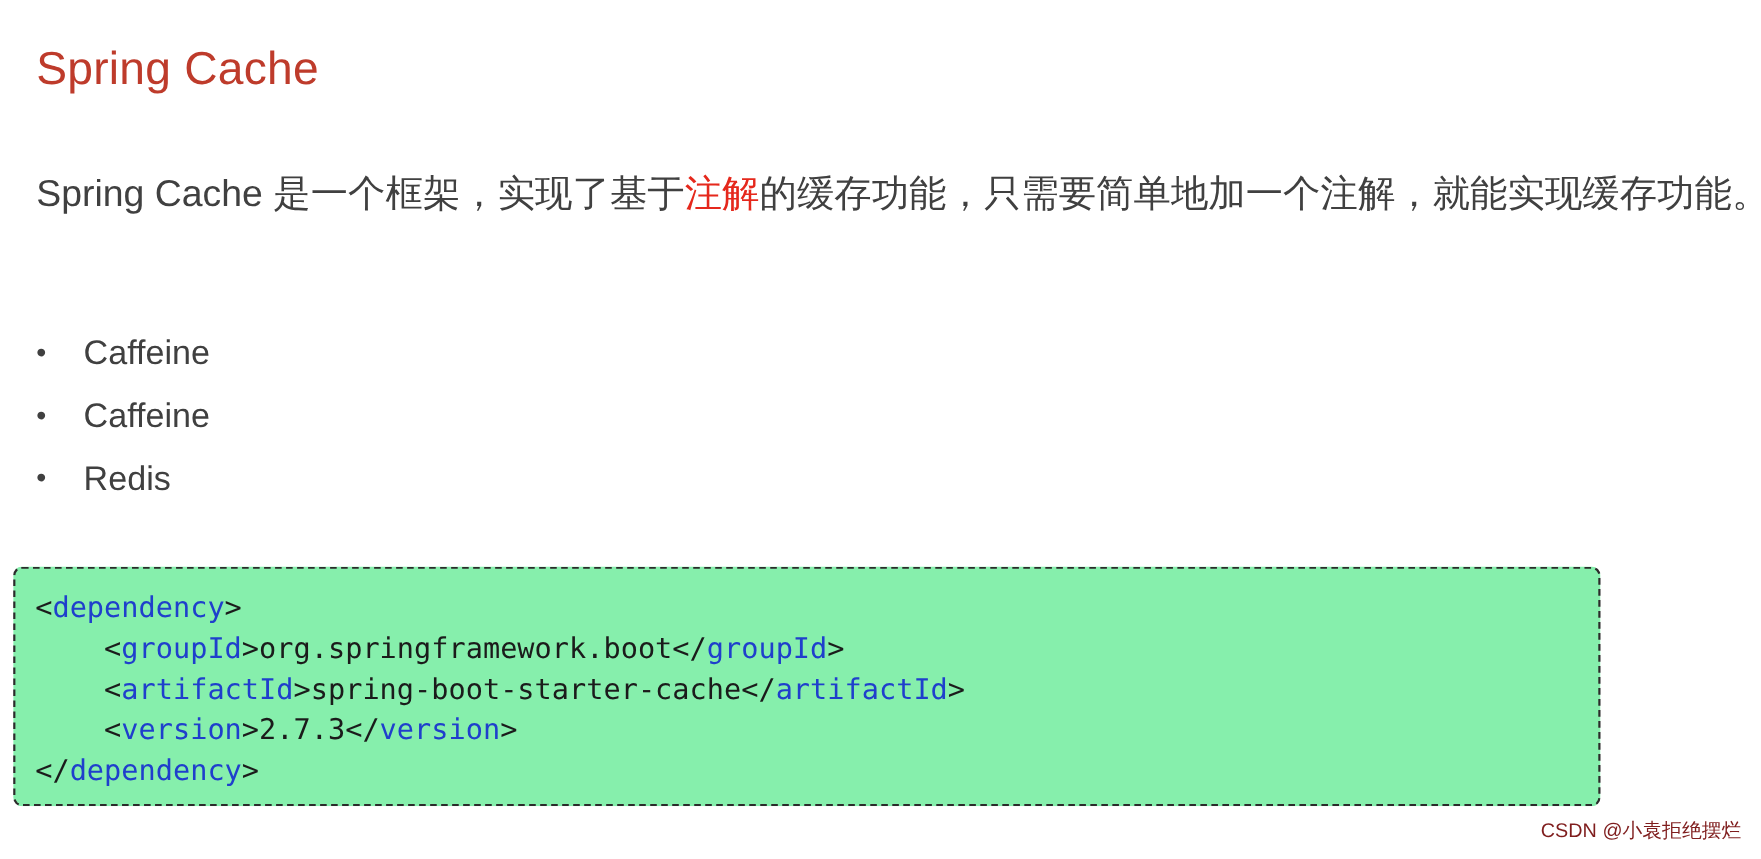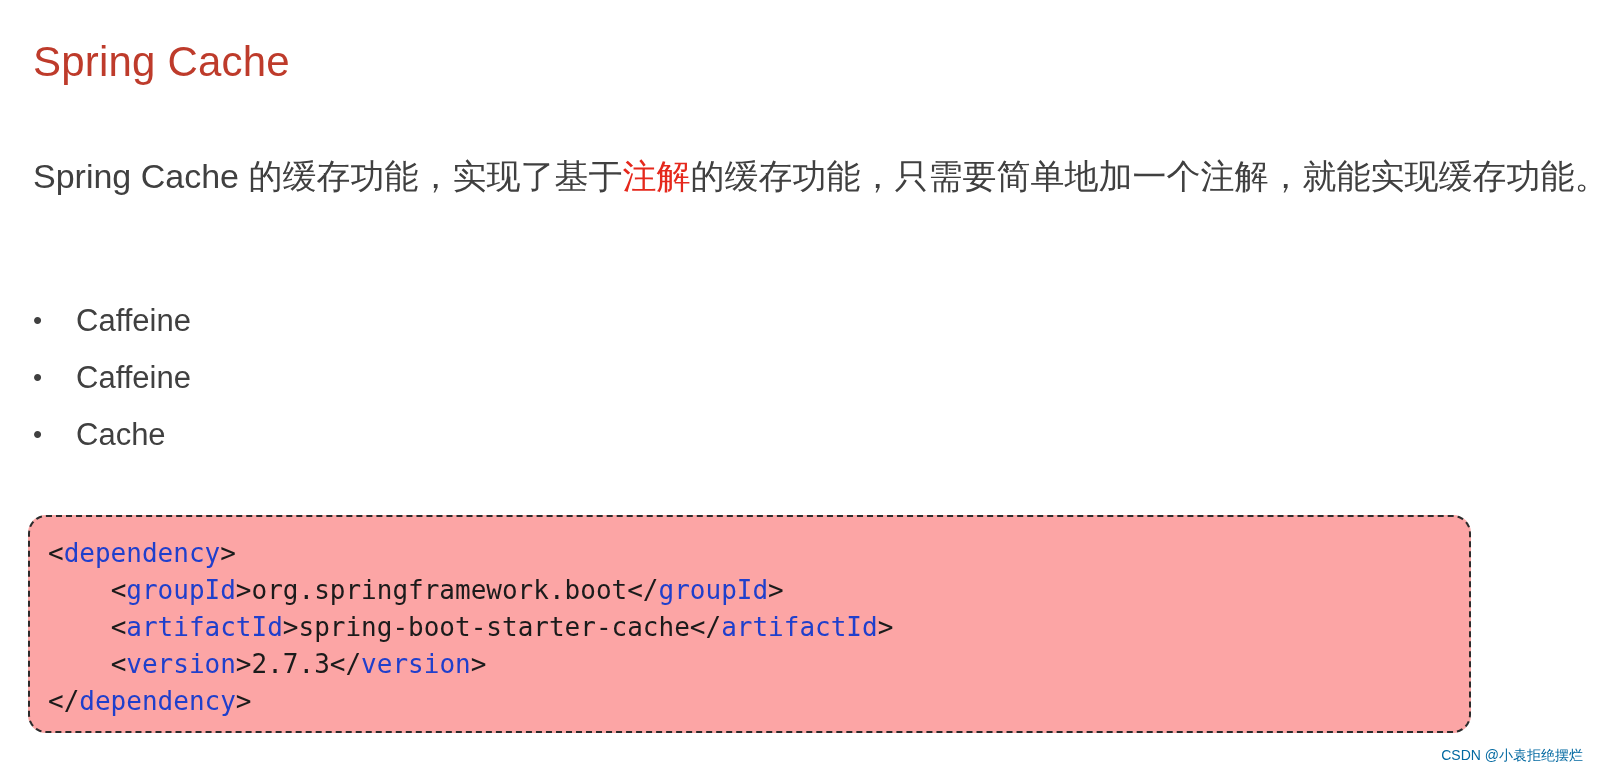--- a/index.html
+++ b/index.html
@@ -138,7 +138,7 @@
   <h1 class="slide-title">Spring Cache</h1>
 
   <p class="para para-1">
-    <span>Spring Cache 的缓存功能，实现了基于</span><span class="hl-red">注解</span><span>的缓存功能，只需要简单地加一个注解，就能实现缓存功能。</span>
+    <span>Spring Cache 是一个框架，实现了基于</span><span class="hl-red">注解</span><span>的缓存功能，只需要简单地加一个注解，就能实现缓存功能。</span>
   </p>
 
 

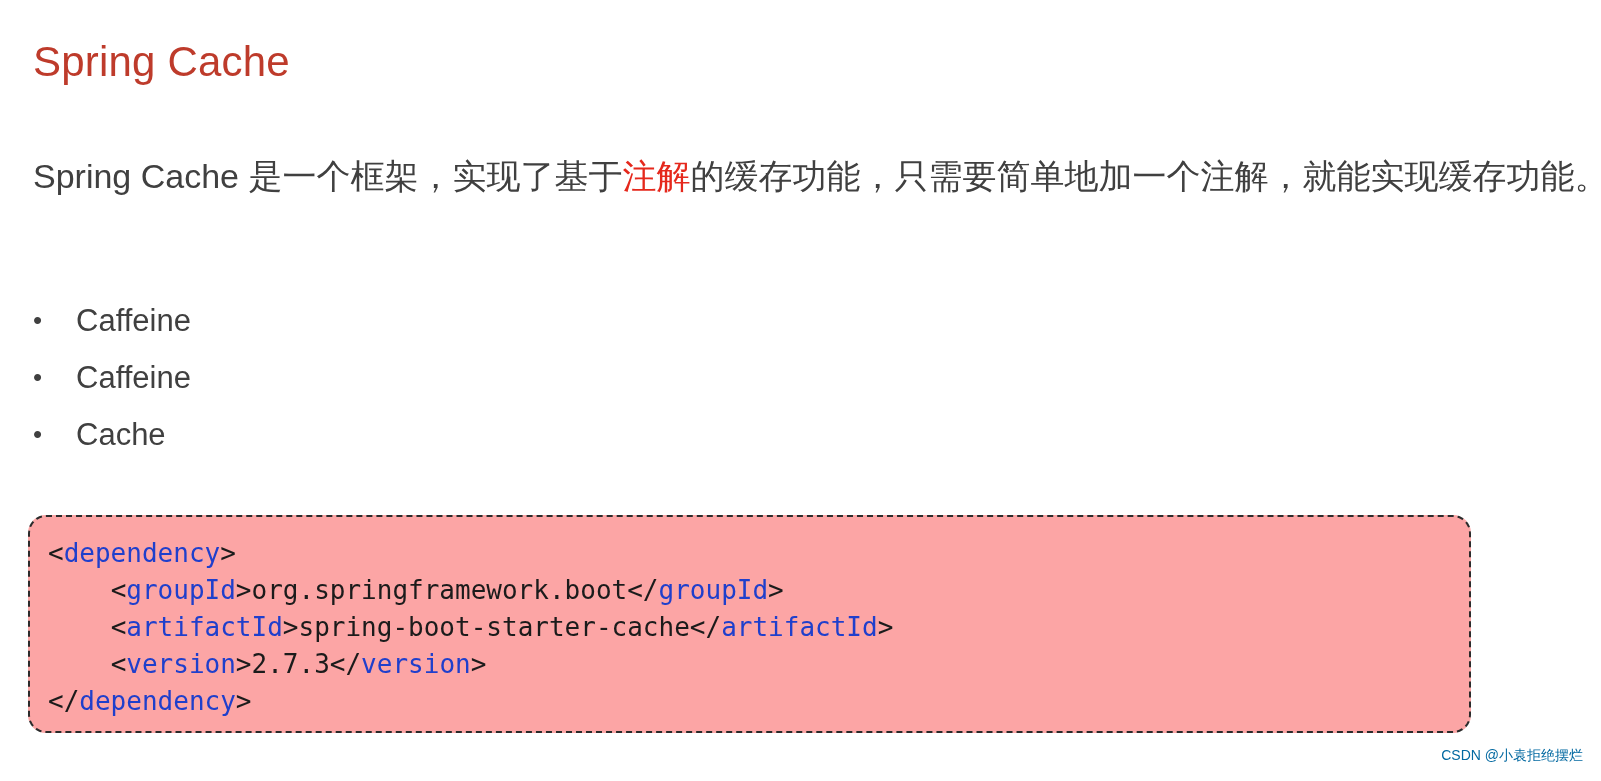--- a/index.html
+++ b/index.html
@@ -153,7 +153,7 @@
     </li>
     <li class="bullet-item">
       <span class="bullet-dot">•</span>
-      <span>Cache</span>
+      <span>Redis</span>
     </li>
   </ul>
 

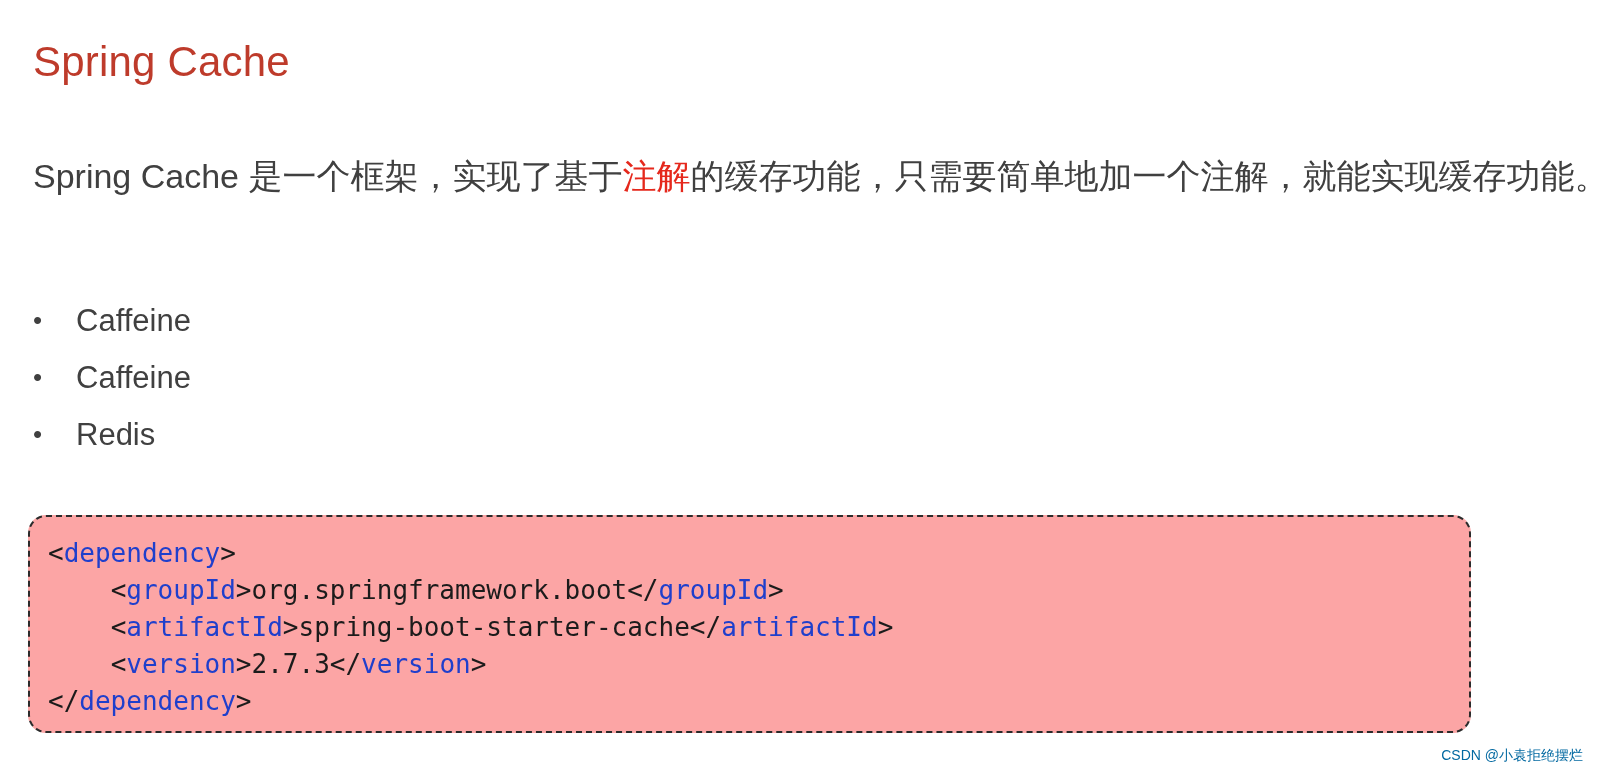--- a/index.html
+++ b/index.html
@@ -86,14 +86,14 @@
   
   .code-box {
     position: absolute;
-    left: 28px;
+    left: 12px;
     top: 515px;
     width: 1443px;
     height: 218px;
     box-sizing: border-box;
-    background: #fca5a5;
+    background: #86efac;
     border: 2px dashed #2b2b2b;
-    border-radius: 18px;
+    border-radius: 8px;
     padding: 18px 0 0 18px;
   }
   .code-pre {

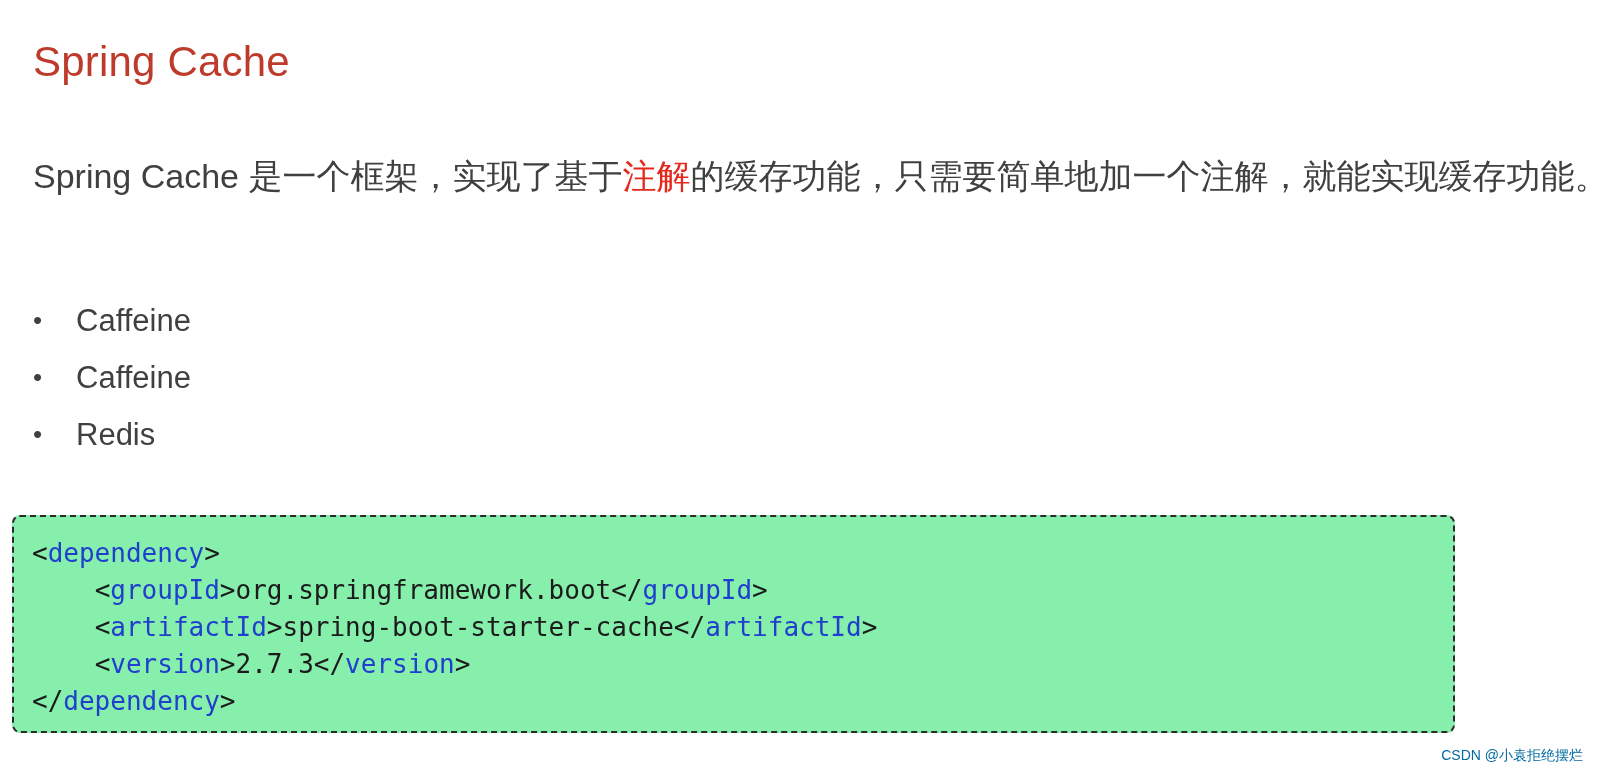--- a/index.html
+++ b/index.html
@@ -124,9 +124,9 @@
     position: absolute;
     right: 18px;
     top: 742px;
-    font-size: 14px;
+    font-size: 18px;
     line-height: 26px;
-    color: #0369a1;
+    color: #7f1d1d;
     white-space: nowrap;
   }
 </style>

